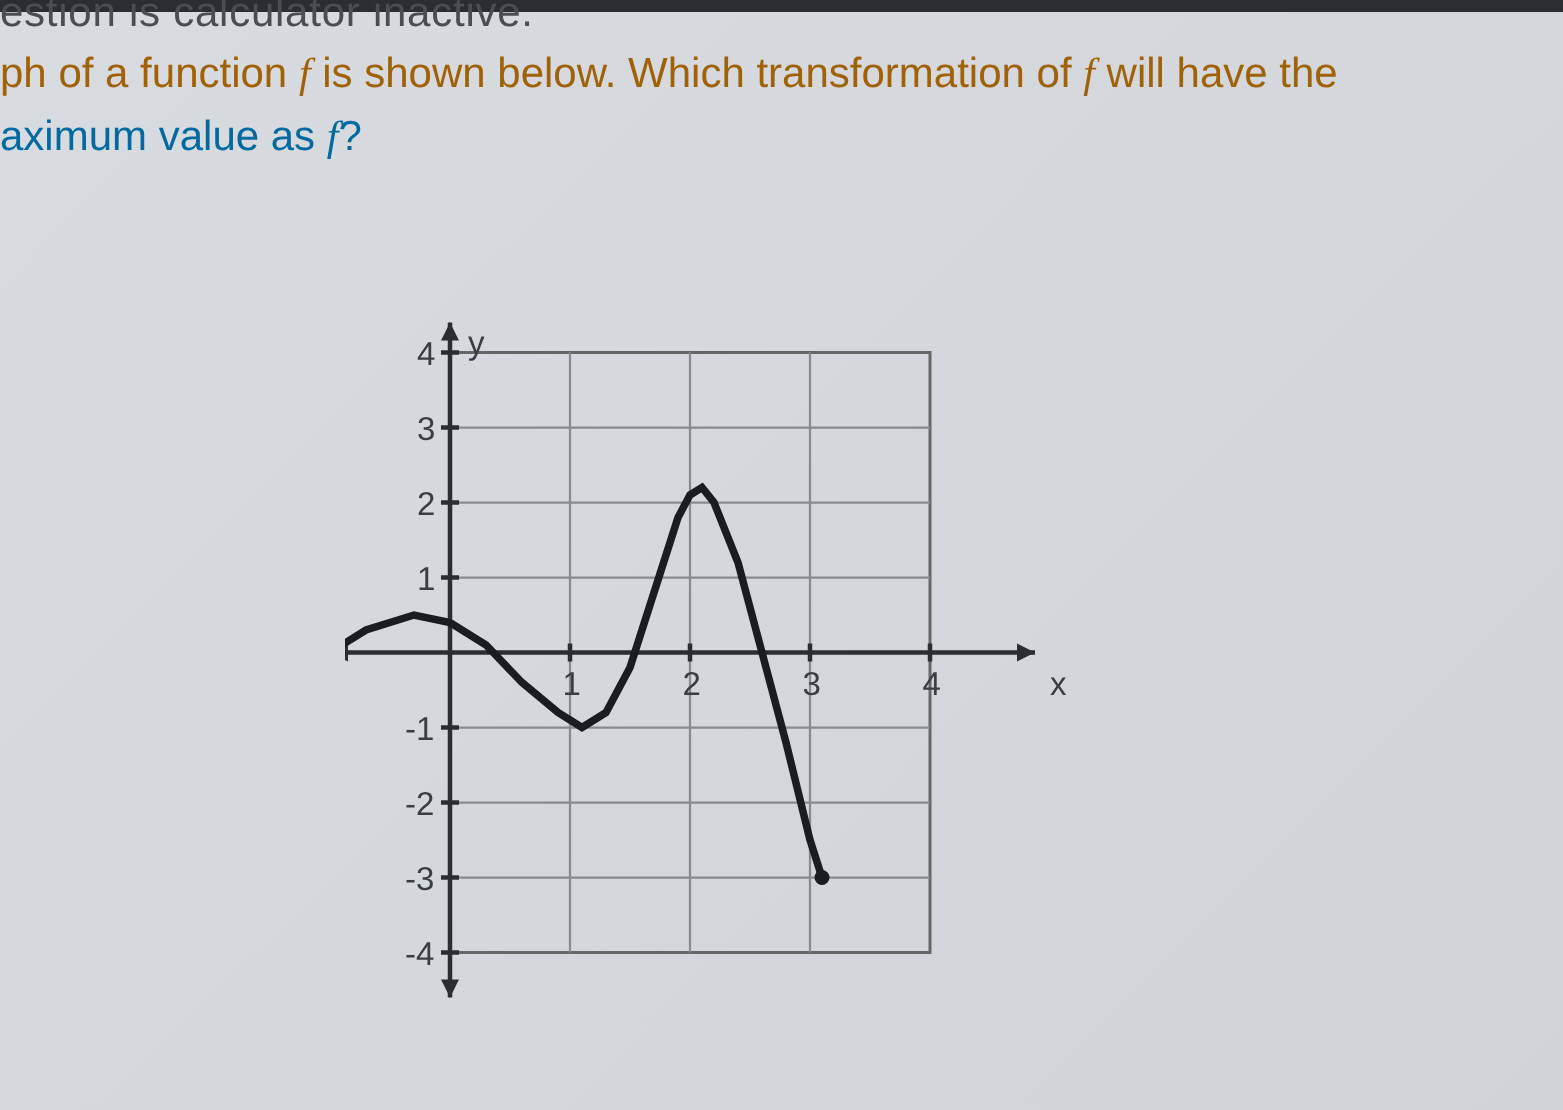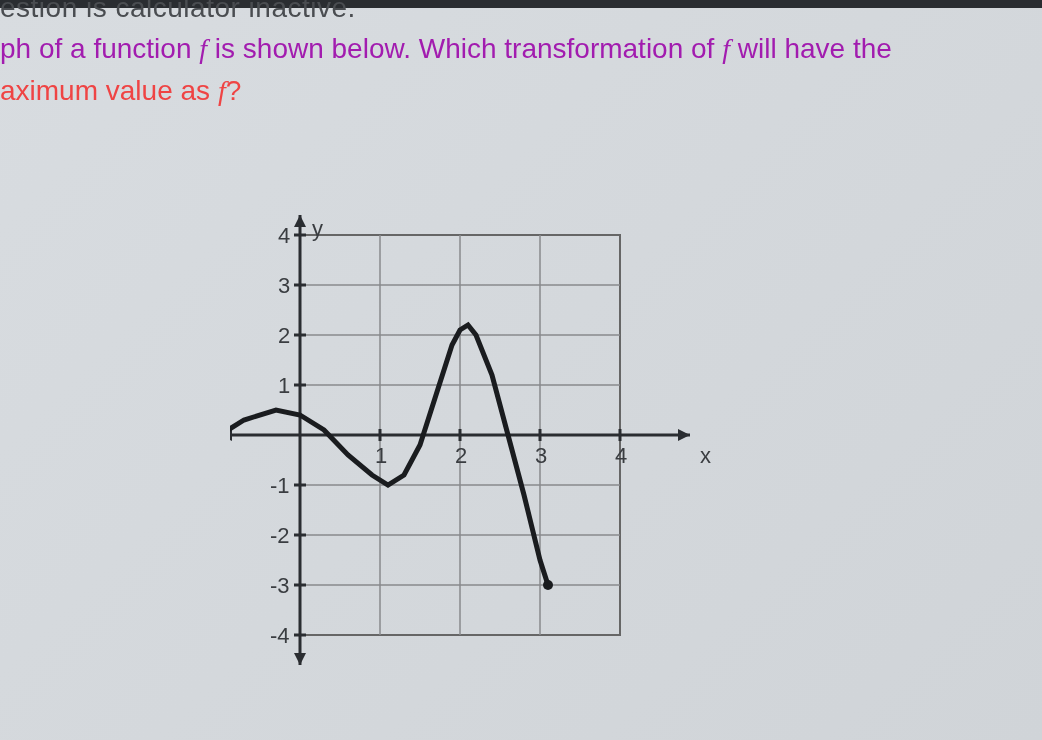--- a/index.html
+++ b/index.html
@@ -36,7 +36,7 @@
       position: absolute;
       top: 28px;
       left: 0;
-      color: #a21caf;
+      color: #a16207;
       font-size: 28px;
       line-height: 1.5;
       width: 1040px;

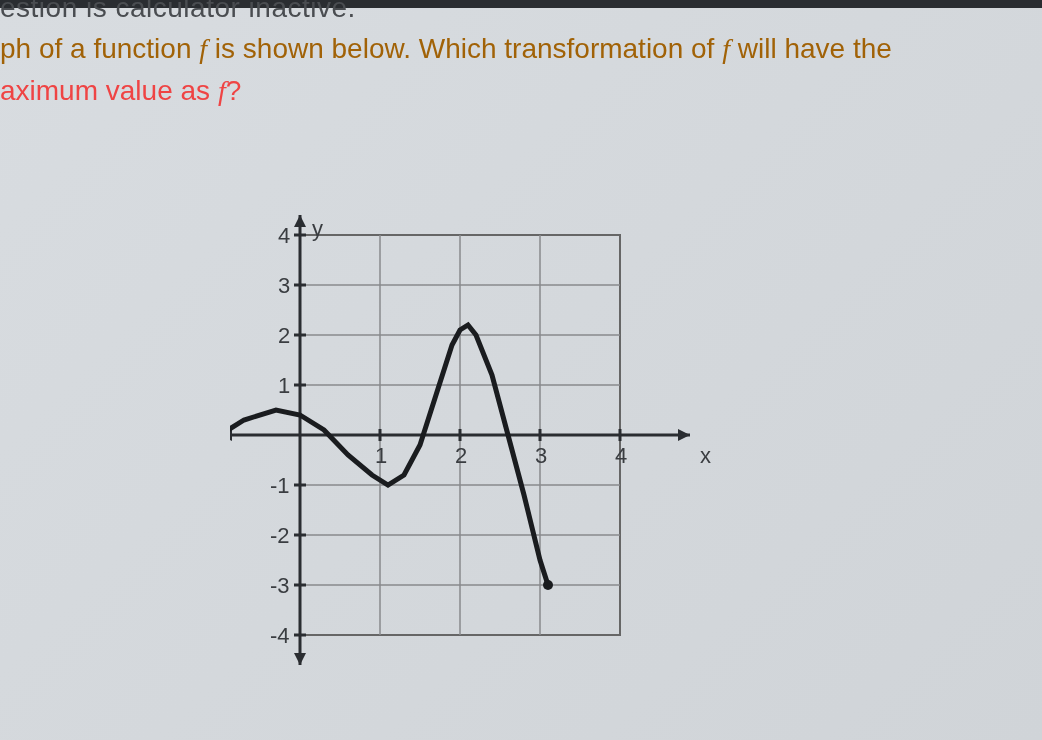--- a/index.html
+++ b/index.html
@@ -45,7 +45,7 @@
       position: absolute;
       top: 70px;
       left: 0;
-      color: #ef4444;
+      color: #0369a1;
       font-size: 28px;
       line-height: 1.5;
     }

